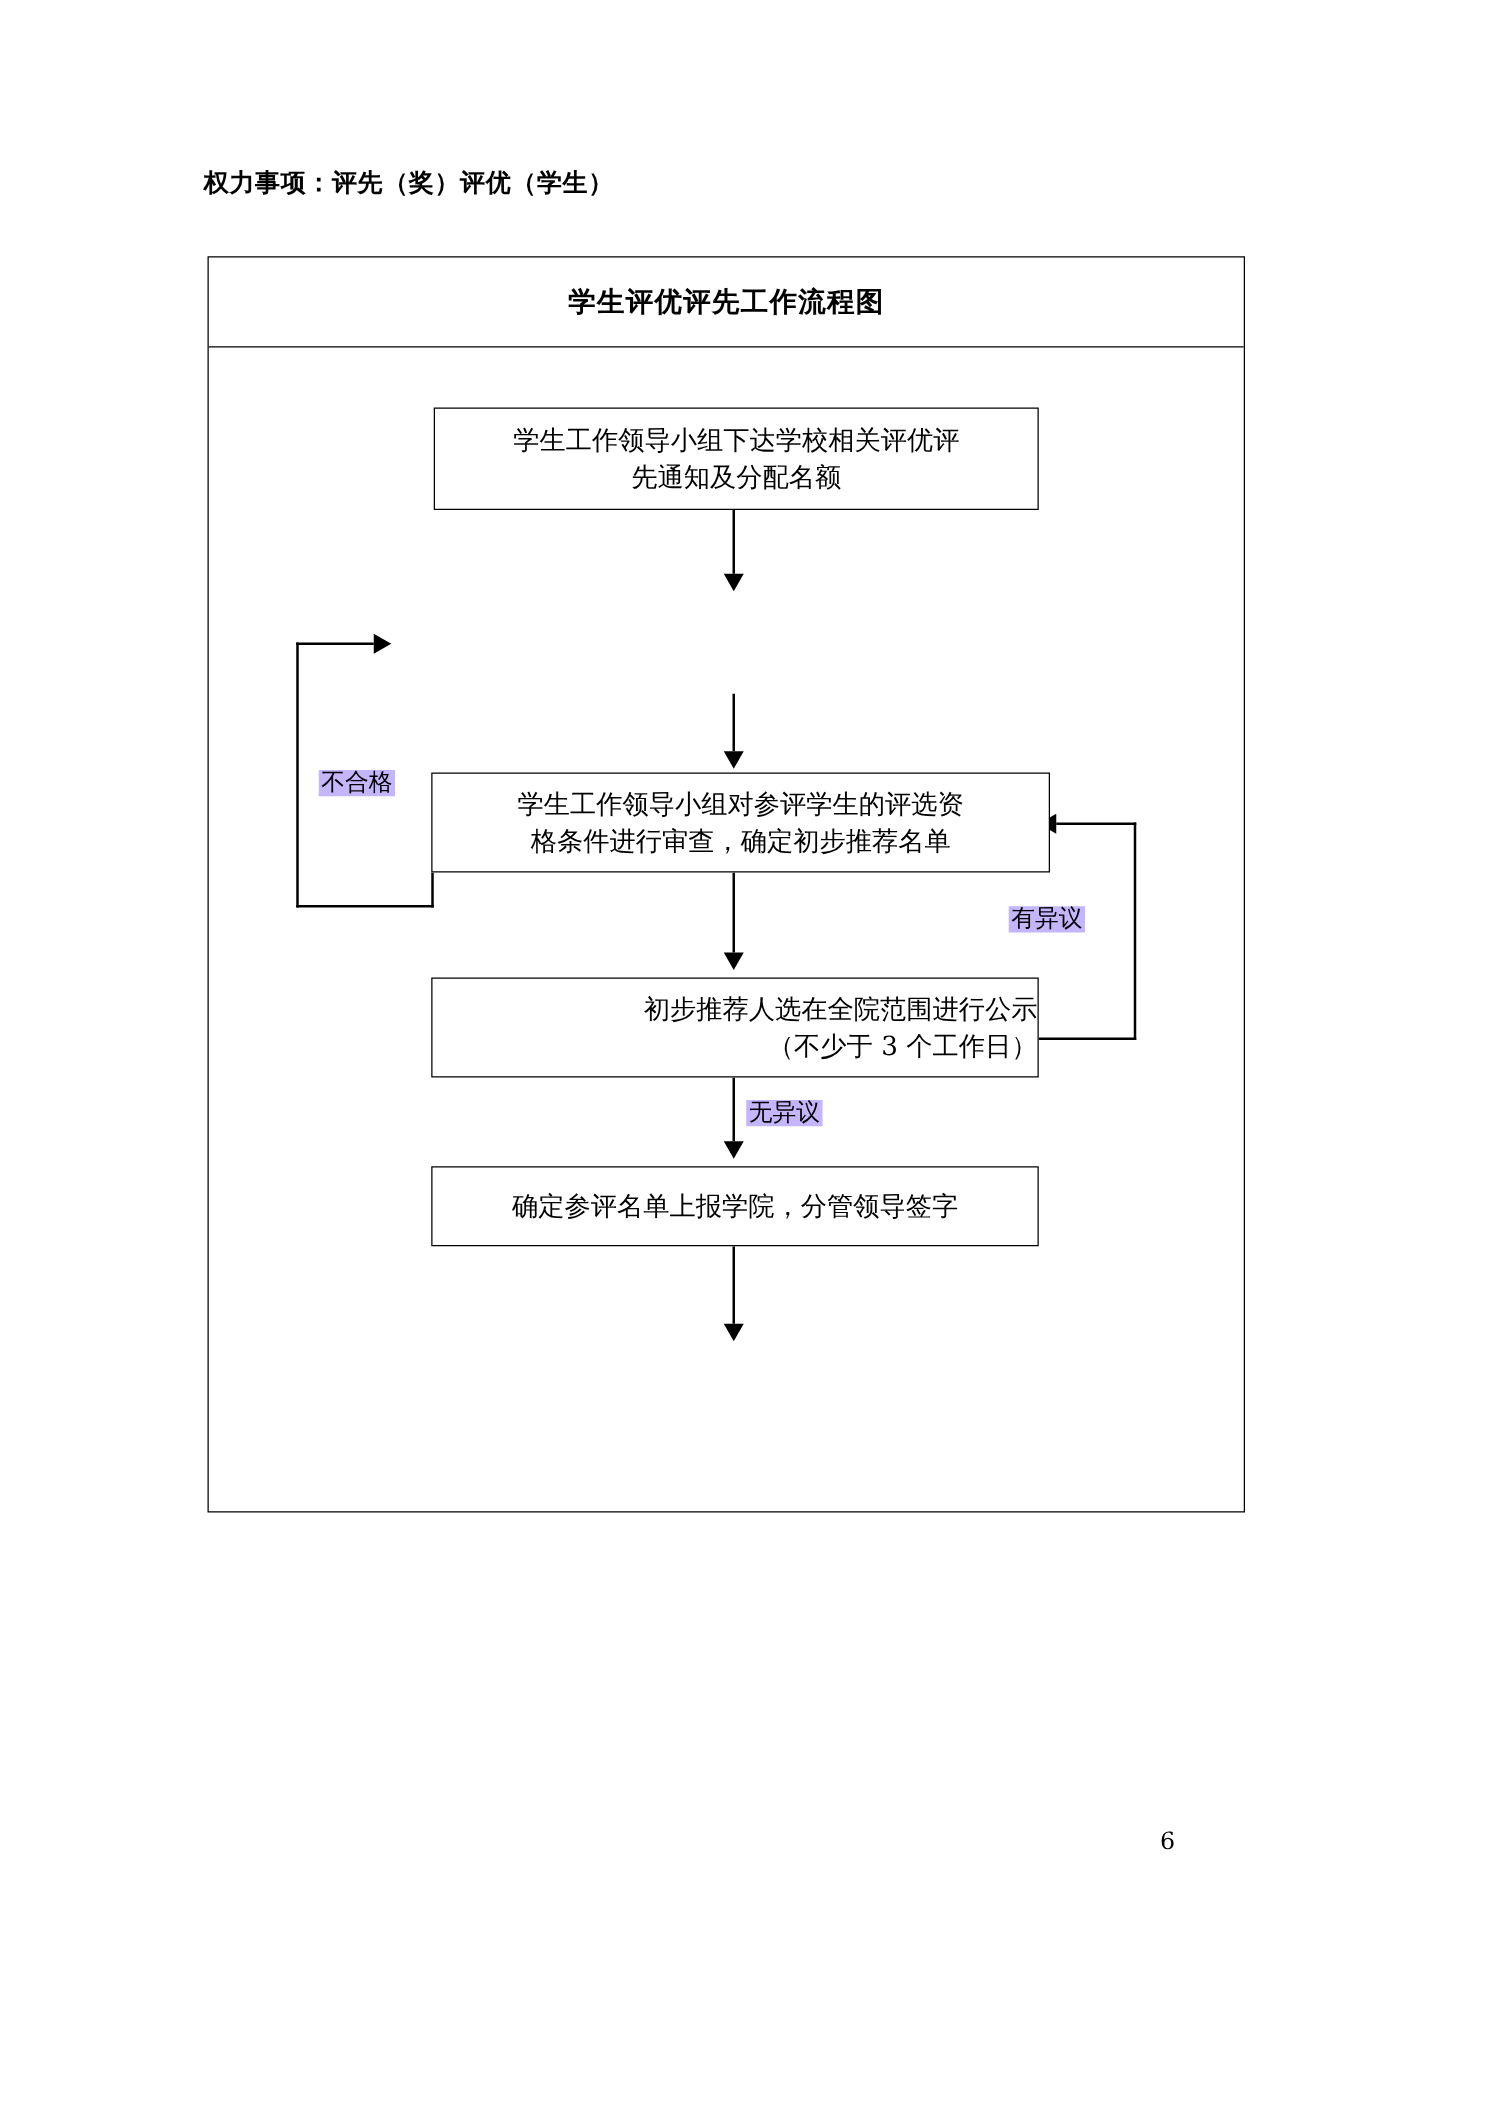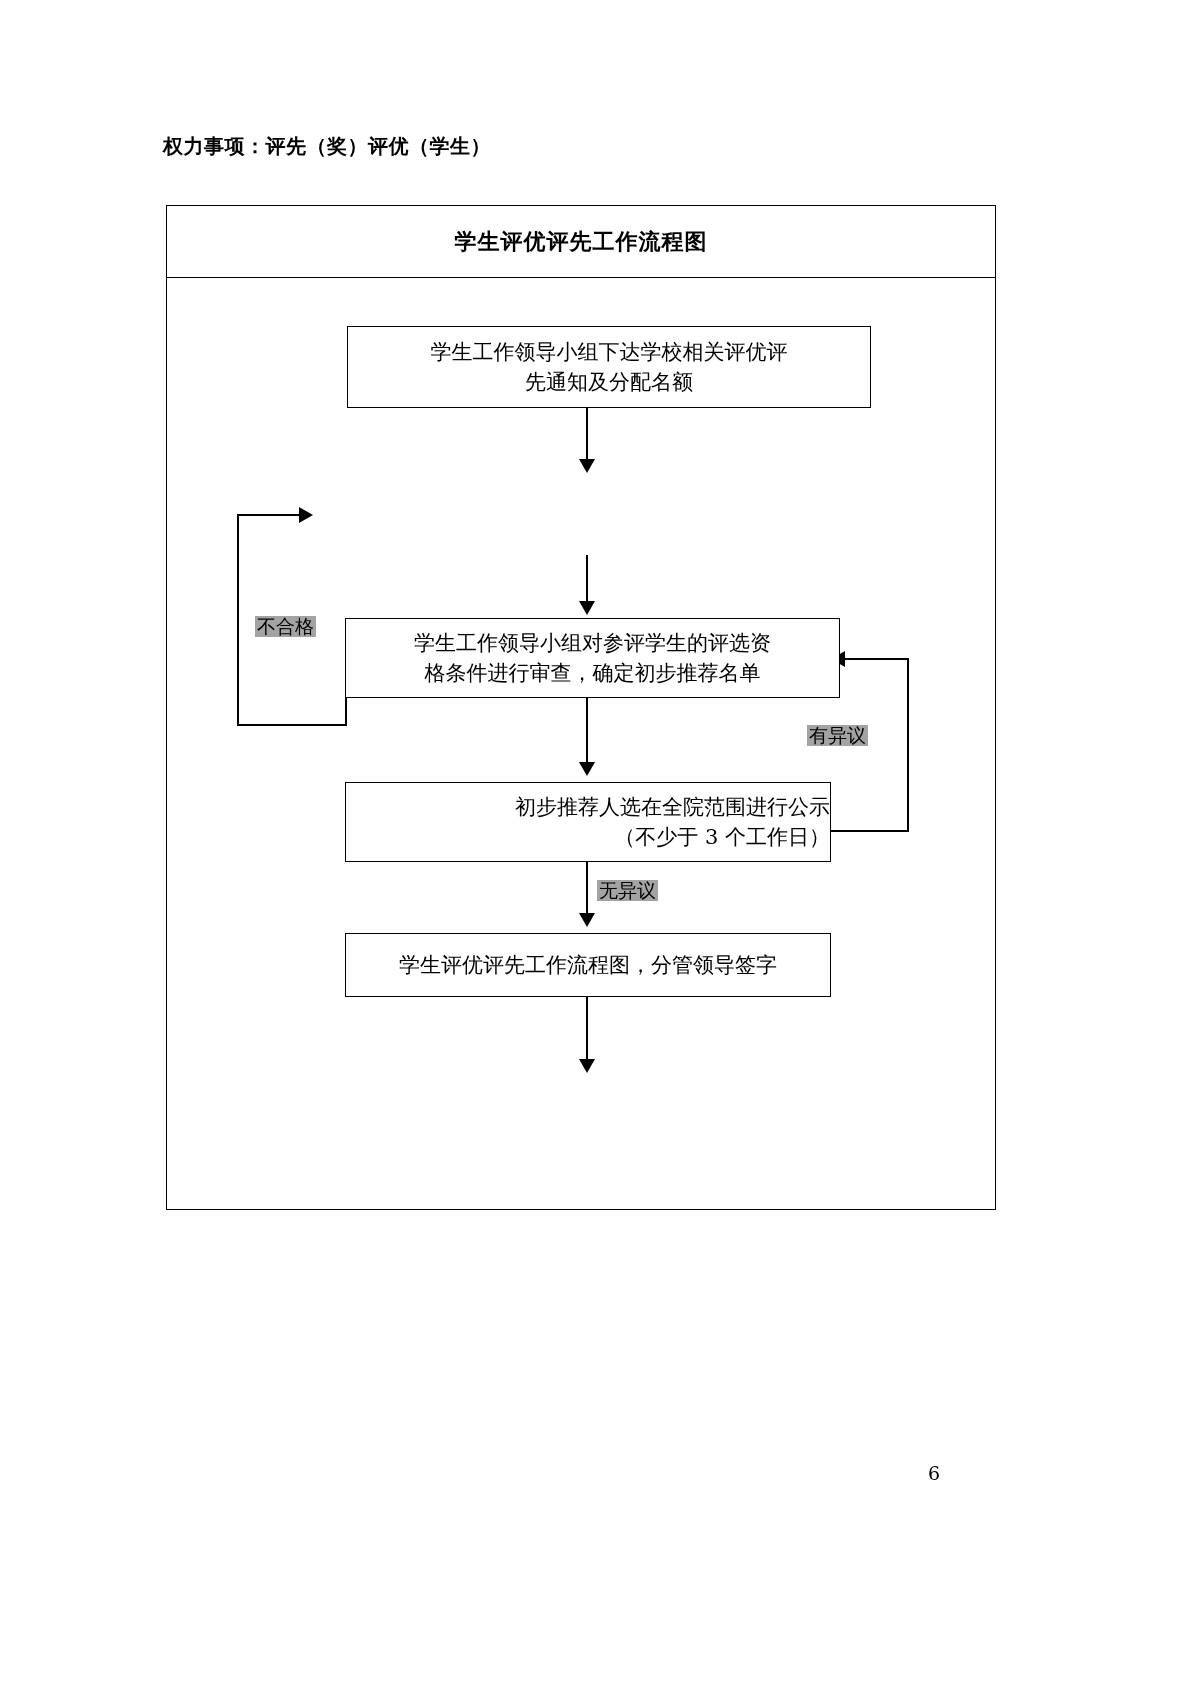--- a/index.html
+++ b/index.html
@@ -86,7 +86,7 @@
   }
 
   
-  #box-1 { left: 180px; top: 48px; width: 524px; height: 82px; }
+  #box-1 { left: 180px; top: 48px; width: 484px; height: 82px; }
   #box-2 { left: 146px; top: 195px; width: 538px; height: 82px; }
   #box-3 { left: 178px; top: 340px; width: 495px; height: 80px; }
   #box-4 { left: 178px; top: 504px; width: 486px; height: 80px; align-items: flex-end; }

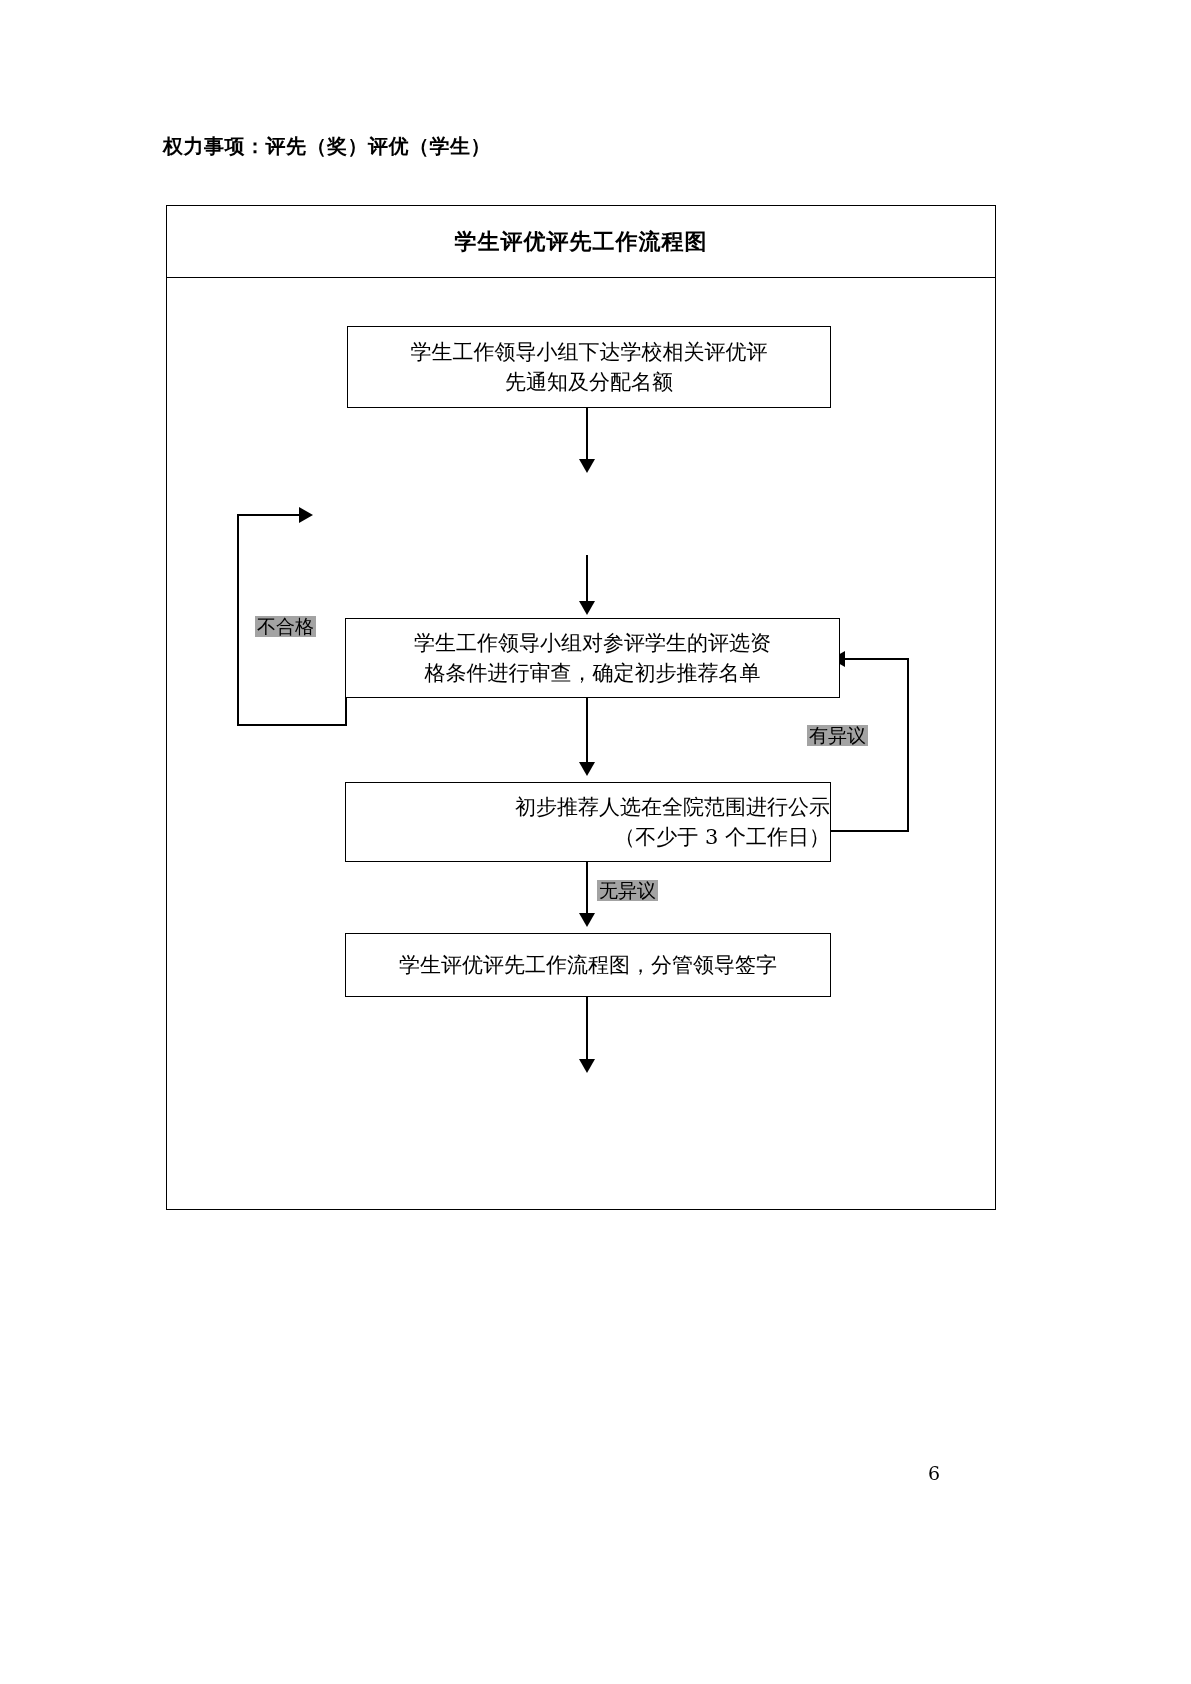--- a/index.html
+++ b/index.html
@@ -141,7 +141,7 @@
     line-height: 1;
     white-space: nowrap;
     z-index: 4;
-    background: #a3a3a3;
+    background: #c4b5fd;
     padding: 1px 2px;
   }
   #label-fail   { left: 88px;  top: 338px; }

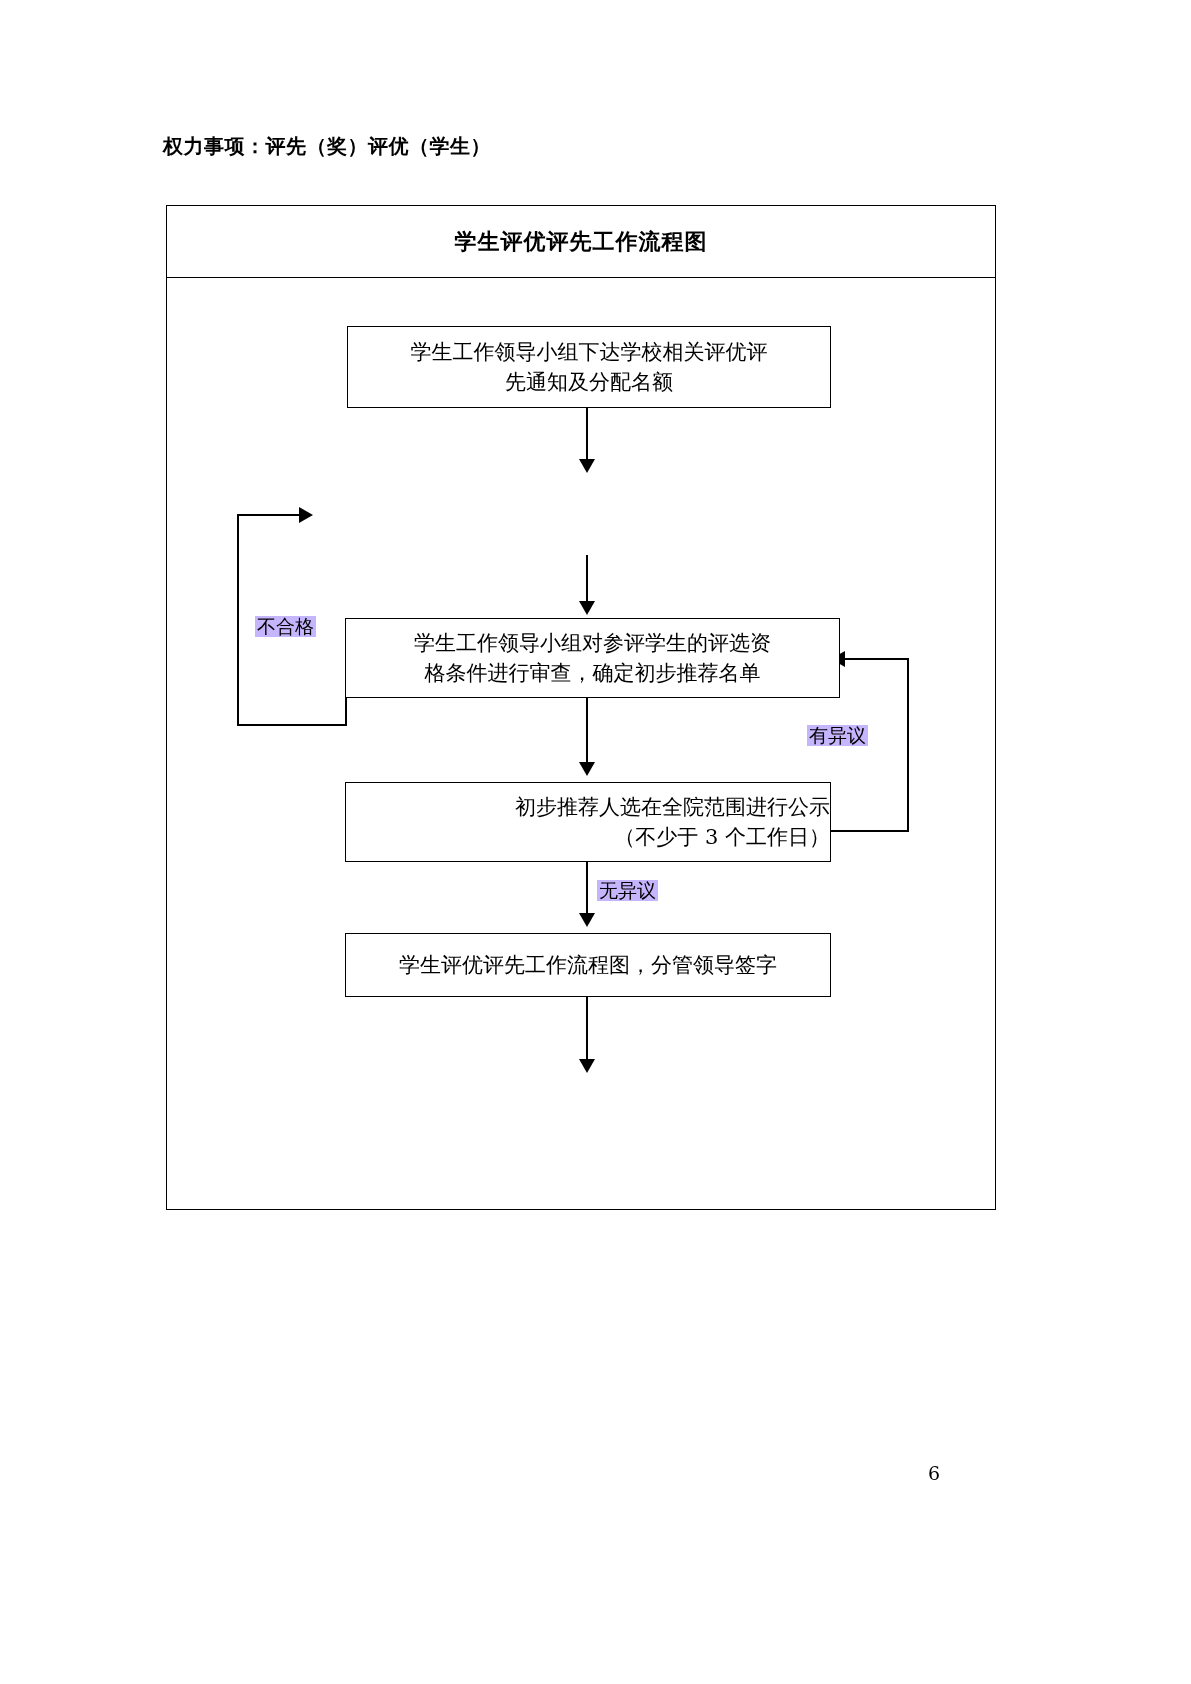--- a/index.html
+++ b/index.html
@@ -215,7 +215,7 @@
     <div class="edge-label" id="label-noobj">无异议</div>
 
     <div class="flow-box" id="box-5">
-      <span class="line">学生评优评先工作流程图，分管领导签字</span>
+      <span class="line">确定参评名单上报学院，分管领导签字</span>
     </div>
 
     <div class="vline" style="left:419px; top:719px; height:62px;"></div>

